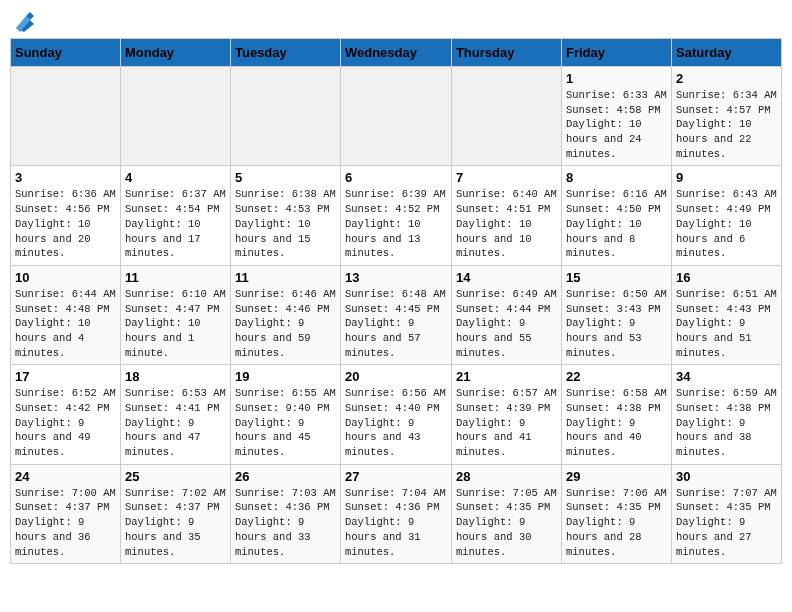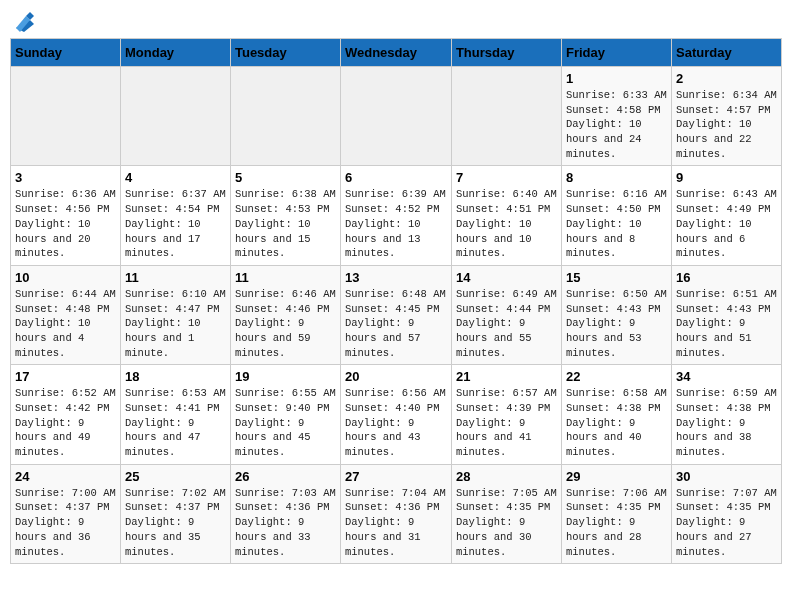--- a/index.html
+++ b/index.html
@@ -213,7 +213,7 @@
         <td>
           <span class="day-number">15</span>
           <div class="day-content">Sunrise: 6:50 AM
-Sunset: 4:43 PM
+Sunset: 3:43 PM
 Daylight: 9 hours and 53 minutes.</div>
         </td>
         <td>

